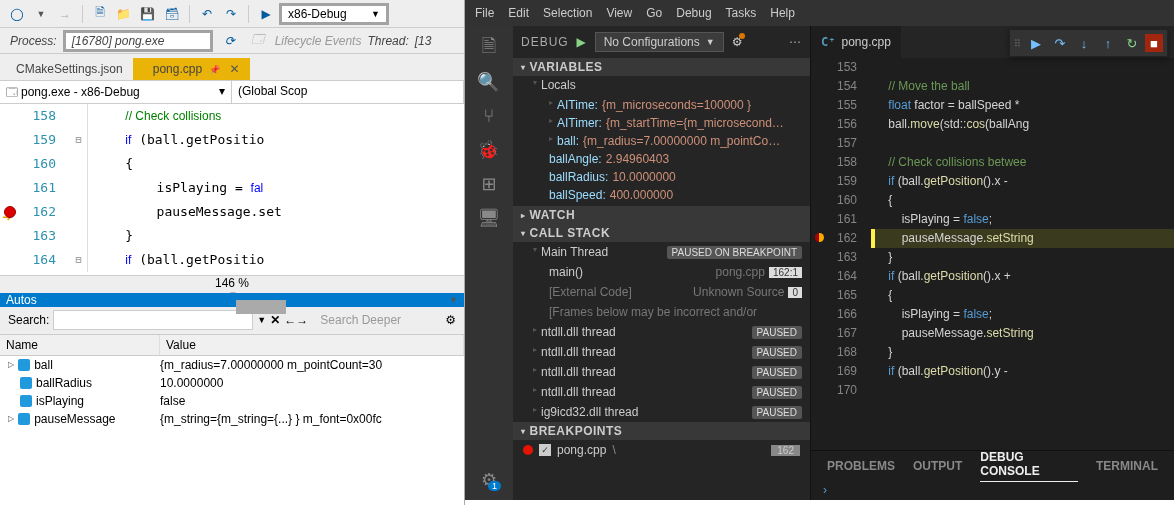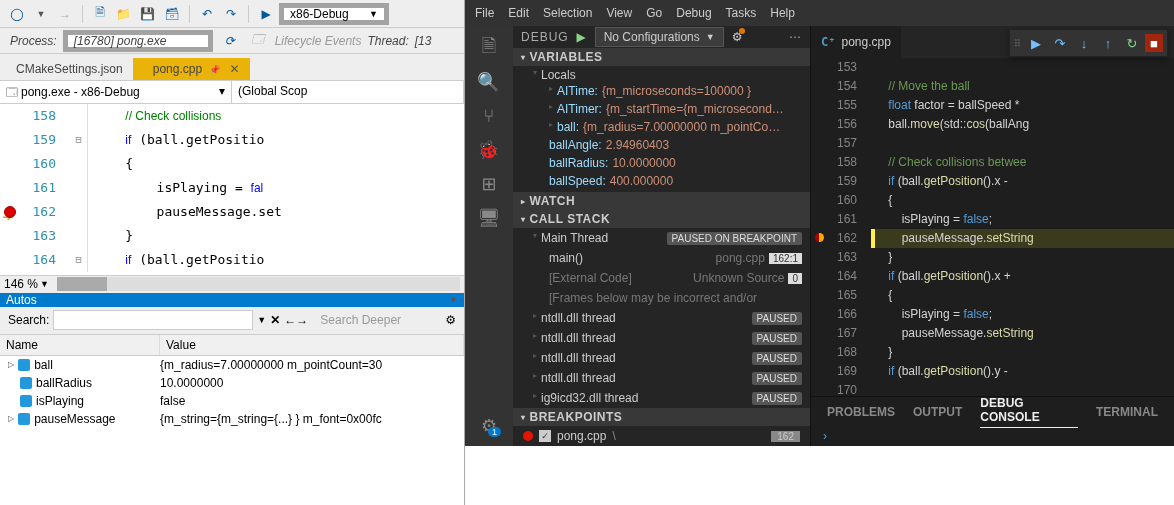--- a/index.html
+++ b/index.html
@@ -7,7 +7,7 @@
 .vs { width:465px; height:505px; display:flex; flex-direction:column; background:#eee; border-right:1px solid #aaa; }
 .vs-tb { height:28px; display:flex; align-items:center; gap:2px; padding:2px 6px; background:#eee; border-bottom:1px solid #ccc; }
 .tb-btn { width:22px; height:22px; display:flex; align-items:center; justify-content:center; color:#005a9e; }
-.tb-drop { display:flex; align-items:center; gap:4px; padding:2px 6px; background:#fff; border:5px solid #a3a3a3; min-width:110px; height:22px; }
+.tb-drop { display:flex; align-items:center; gap:4px; padding:2px 6px; background:#fff; border:3px solid #a3a3a3; min-width:110px; height:22px; }
 .vs-tb2 { height:26px; display:flex; align-items:center; gap:6px; padding:0 10px; background:#eee; border-bottom:1px solid #ccc; color:#444;font-style:italic; }
 .vs-tabs { height:26px; display:flex; align-items:end; padding:0 6px; background:#eee; }
 .vs-tab { padding:4px 10px; font-size:11px; color:#444; position:relative; }

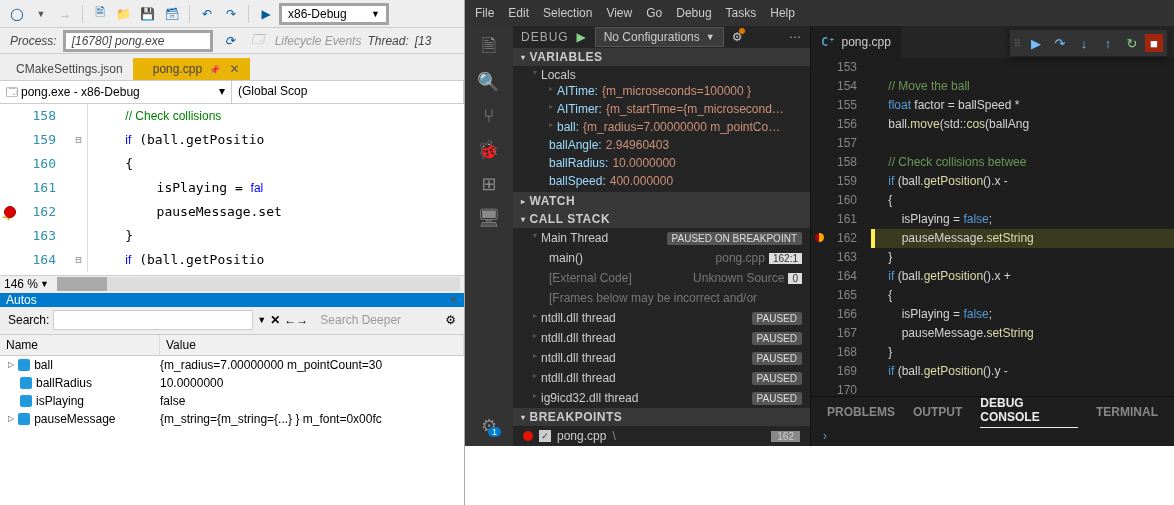--- a/index.html
+++ b/index.html
@@ -42,7 +42,7 @@
 .tri { font-size:8px; color:#555; }
 .ico-v { width:12px; height:12px; background:#2299dd; border-radius:2px; }
 
-.vsc { flex:1; height:446px; display:flex; flex-direction:column; background:#1e1e1e; color:#ccc; }
+.vsc { flex:1; height:500px; display:flex; flex-direction:column; background:#1e1e1e; color:#ccc; }
 .vsc-menu { height:26px; display:flex; align-items:center; gap:14px; padding:0 10px; background:#323233; font-size:12px; color:#ccc; }
 .vsc-body { flex:1; display:flex; overflow:hidden; }
 .vsc-act { width:48px; background:#333; display:flex; flex-direction:column; align-items:center; gap:6px; padding-top:8px; position:relative; }

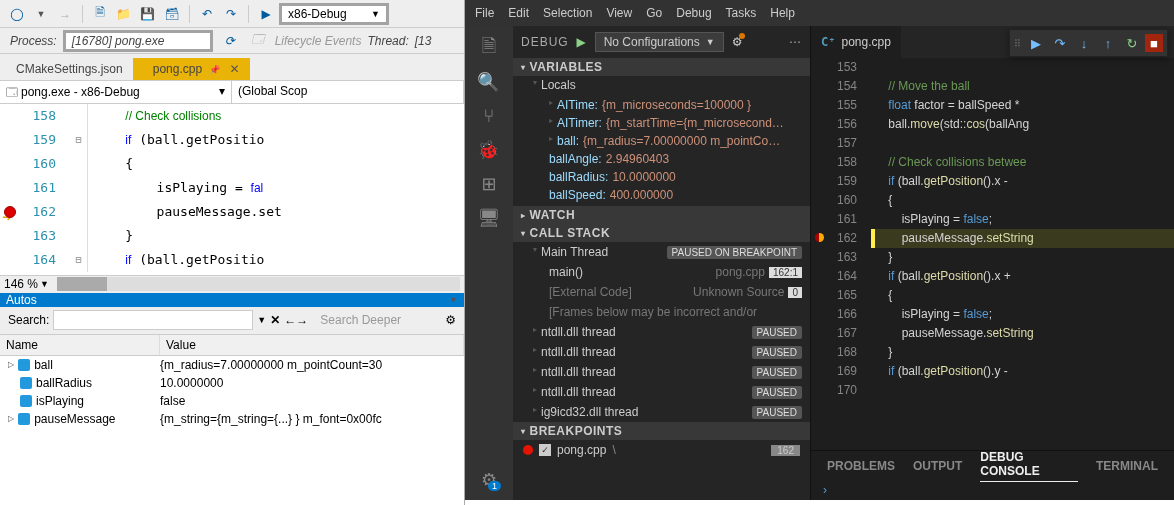--- a/index.html
+++ b/index.html
@@ -25,7 +25,7 @@
 .code { flex:1; font-family:Consolas,monospace; font-size:13px; line-height:24px; padding-left:6px; white-space:pre; overflow:hidden; }
 .cm { color:#008000; }
 .kw { color:#0000ff; }
-.vs-sb { height:18px; display:flex; align-items:center; background:#eee; border-top:1px solid #ccc; padding:0 4px; font-size:11px; }
+.vs-sb { height:18px; display:flex; align-items:center; background:#eee; border-top:1px solid #ccc; padding:0 4px; font-size:11px;flex-direction:column; }
 .vs-sb .track { flex:1; height:14px; background:#ddd; margin-left:8px; position:relative; }
 .vs-sb .thumb { position:absolute; left:0; width:50px; height:14px; background:#aaa; }
 .autos-hd { height:14px; background:#007acc; color:#fff; display:flex; align-items:center; justify-content:space-between; padding:0 6px; font-size:11px; }

